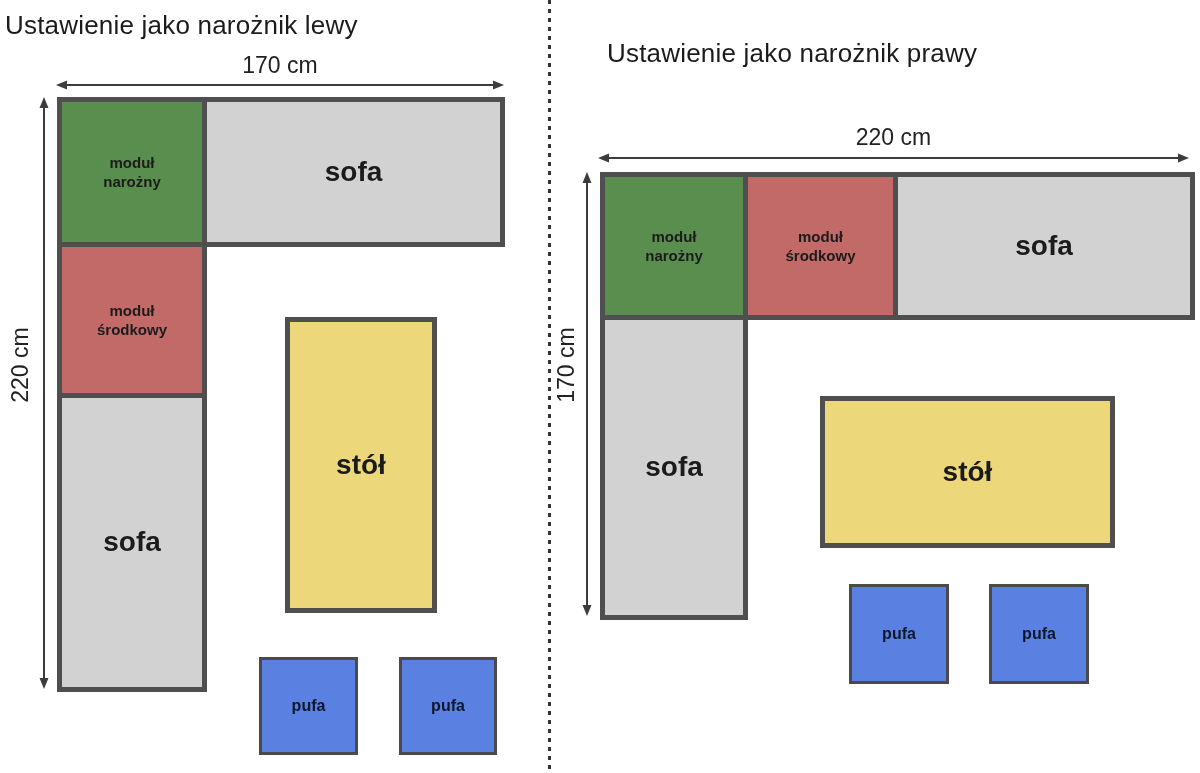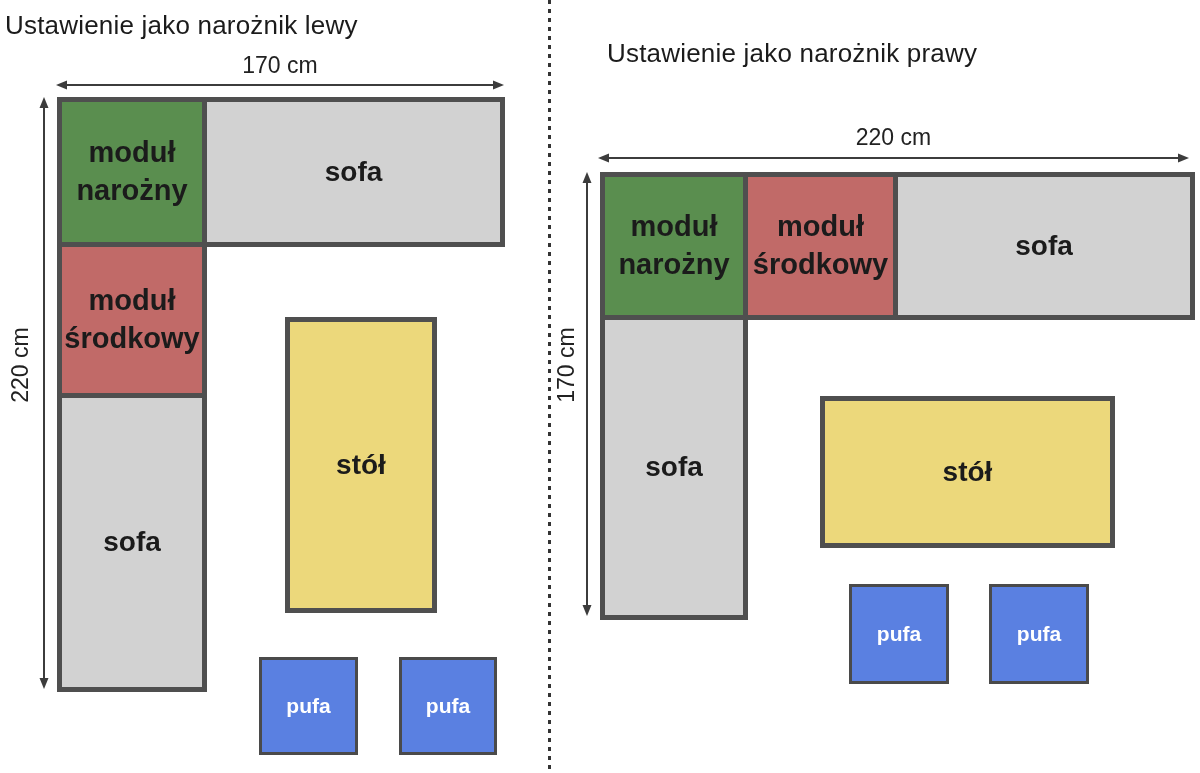--- a/index.html
+++ b/index.html
@@ -60,7 +60,7 @@
     white-space: pre-line;
     text-align: center;
     font-weight: bold;
-    font-size: 29px;
+    font-size: 15px;
     line-height: 1.3;
     color: #1b1b1b;
   }

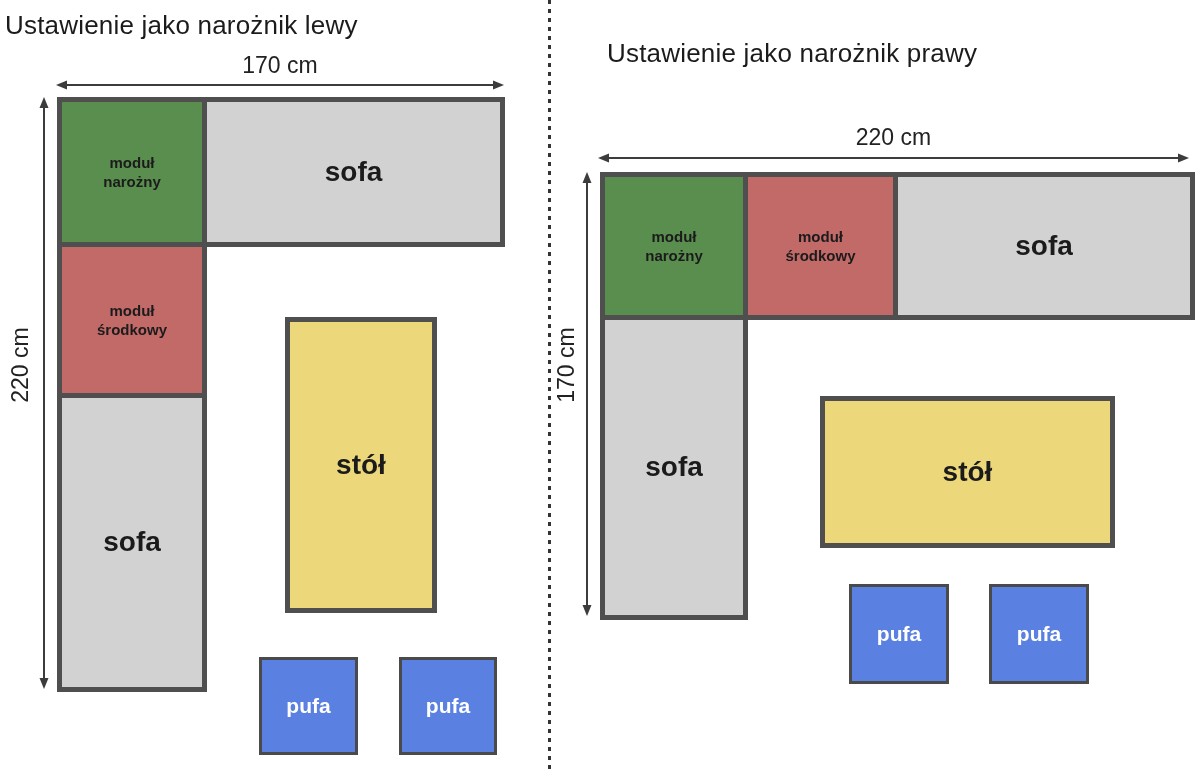--- a/index.html
+++ b/index.html
@@ -69,7 +69,7 @@
     border-width: 3px;
     border-color: #4a4a4a;
   }
-  .box.pufa .box-label { font-size: 21px; color: #ffffff; }
+  .box.pufa .box-label { font-size: 16px; color: #0f172a; }
 </style>
 </head>
 <body>

